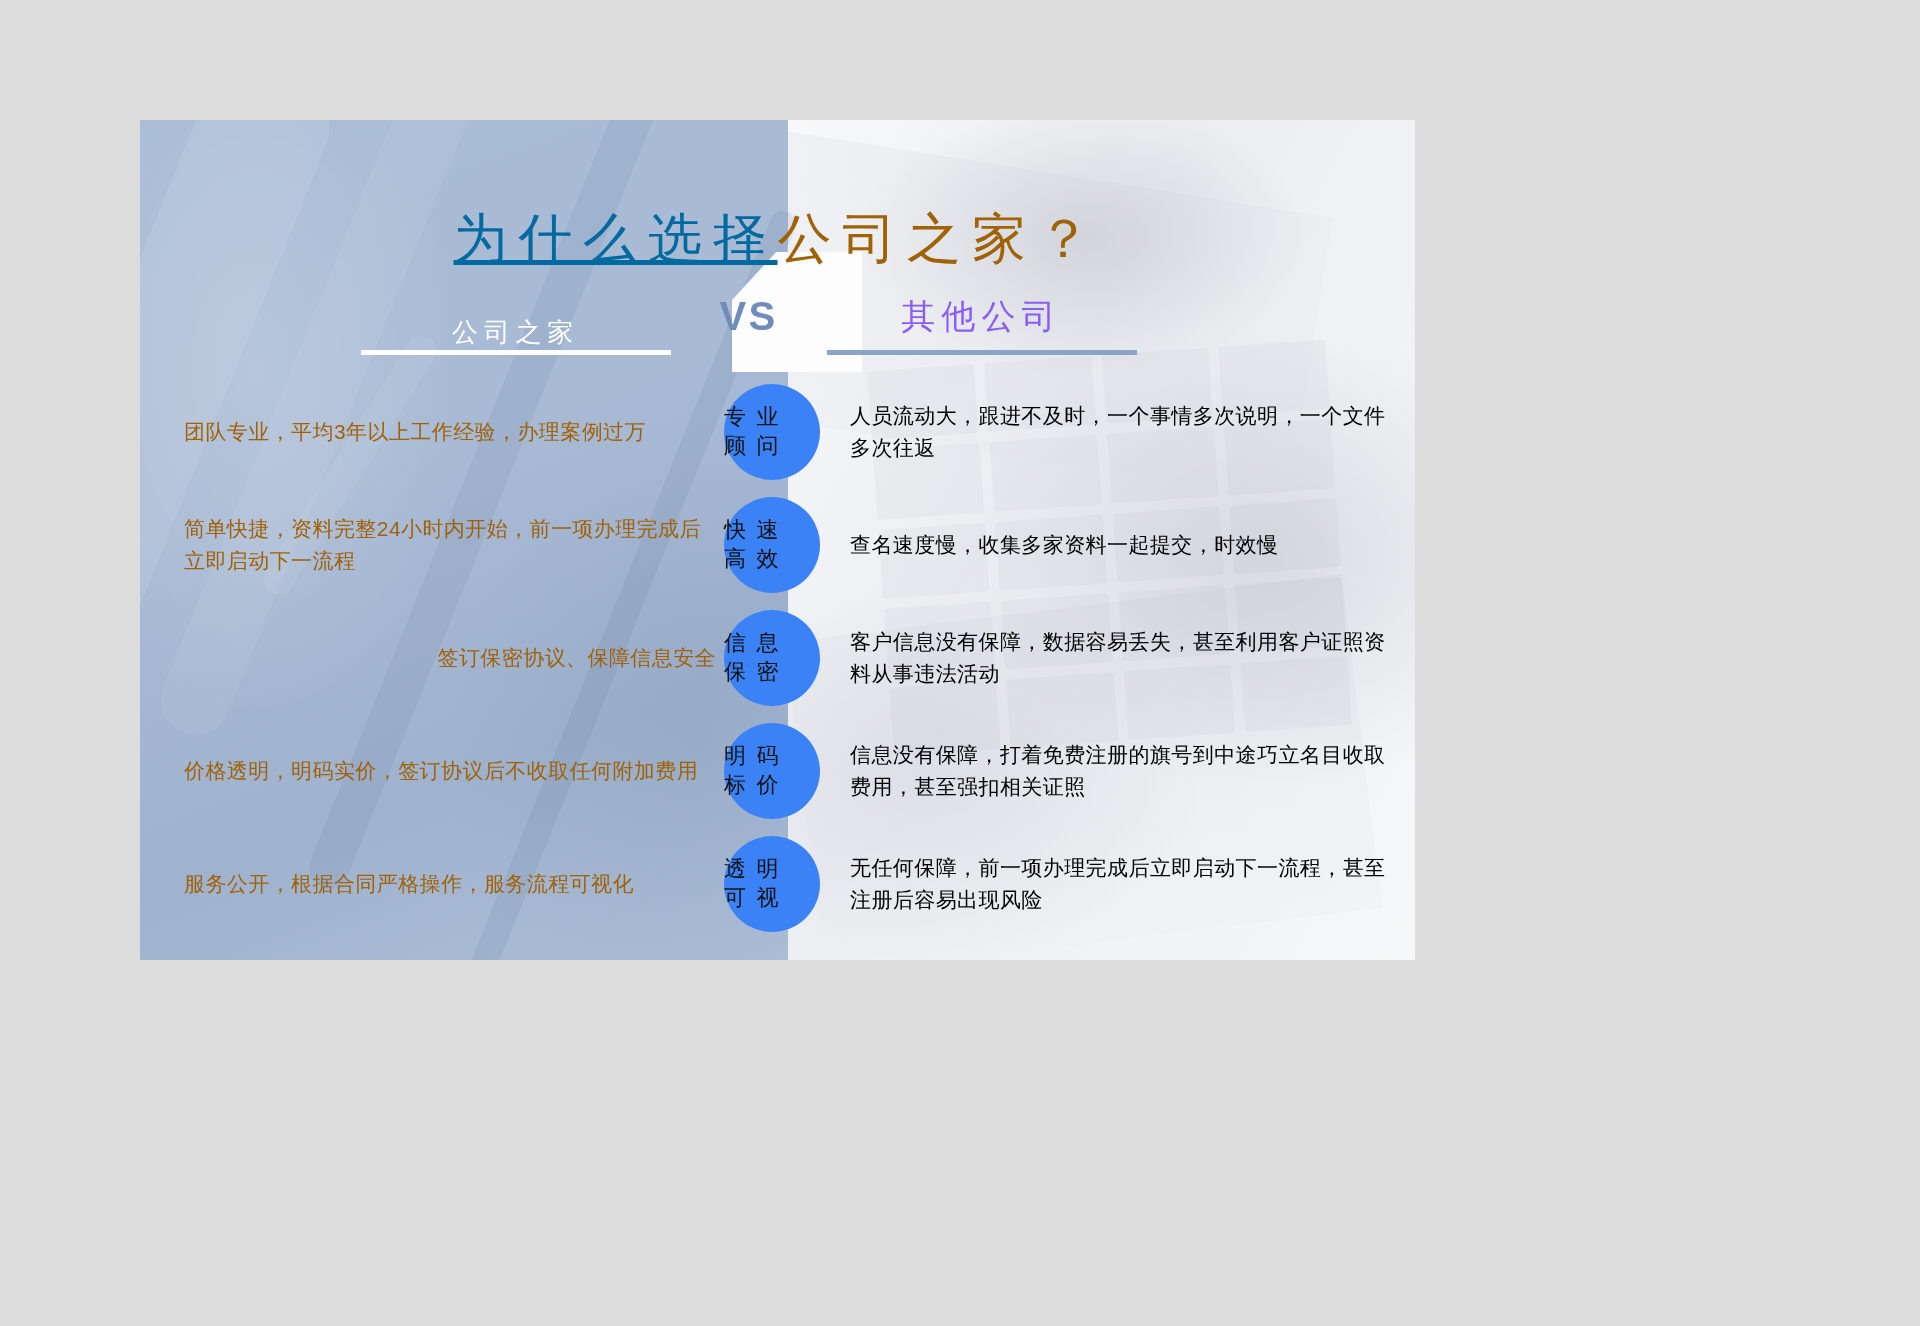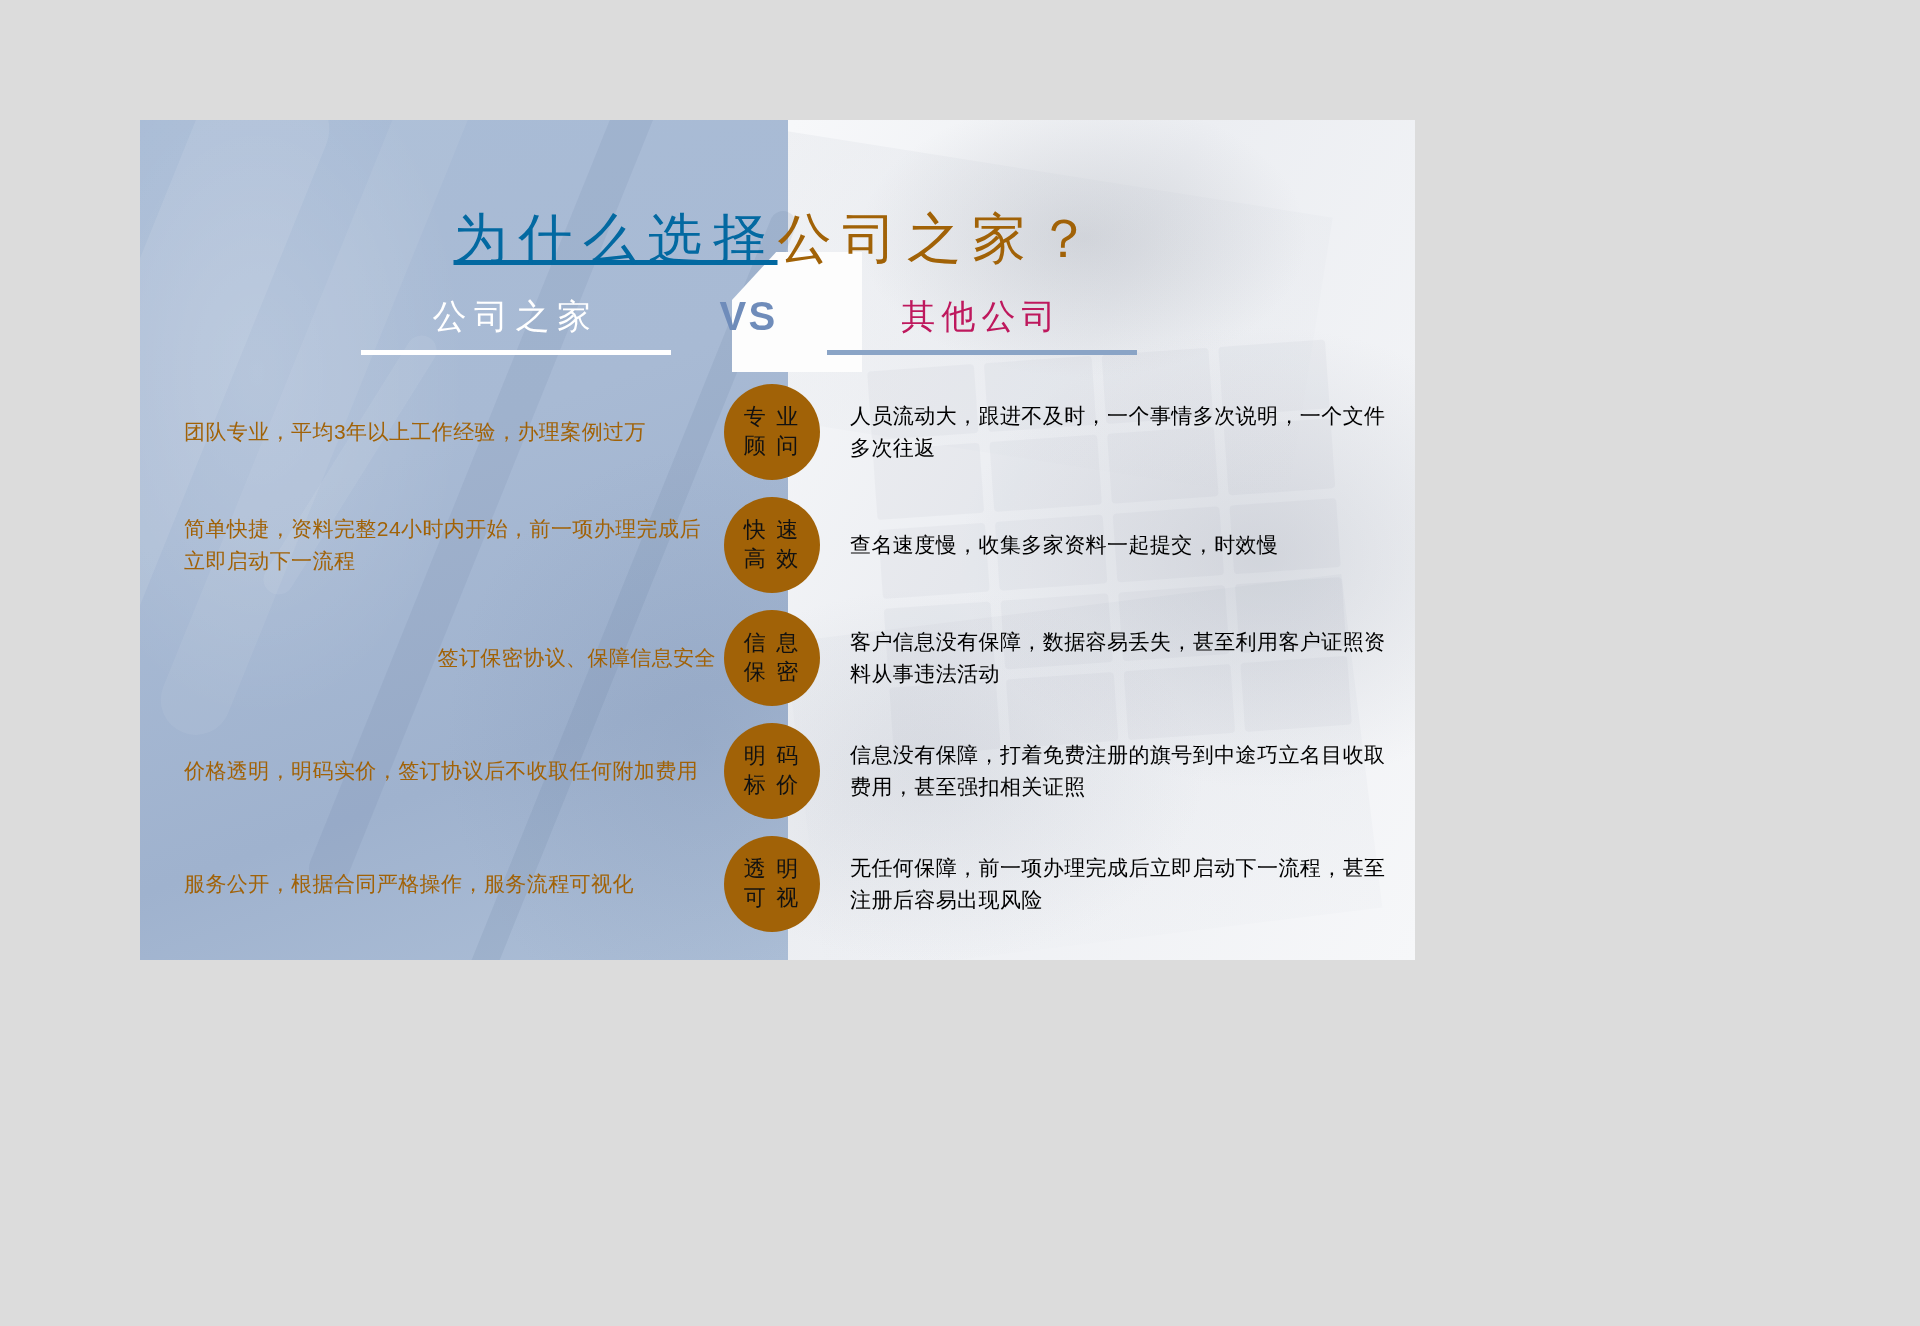--- a/index.html
+++ b/index.html
@@ -99,8 +99,7 @@
   .vs-left-wrap{width:502px;text-align:right;padding-right:30px;box-sizing:border-box;}
   .vs-left{
     display:inline-block;
-    color:#ffffff; font-size:34px; letter-spacing:.22em;
-    padding-bottom:10px;
+    color:#ffffff; font-size:26px; letter-spacing:.22em;
     border-bottom:5px solid #ffffff;
     min-width:310px; text-align:center;
   }

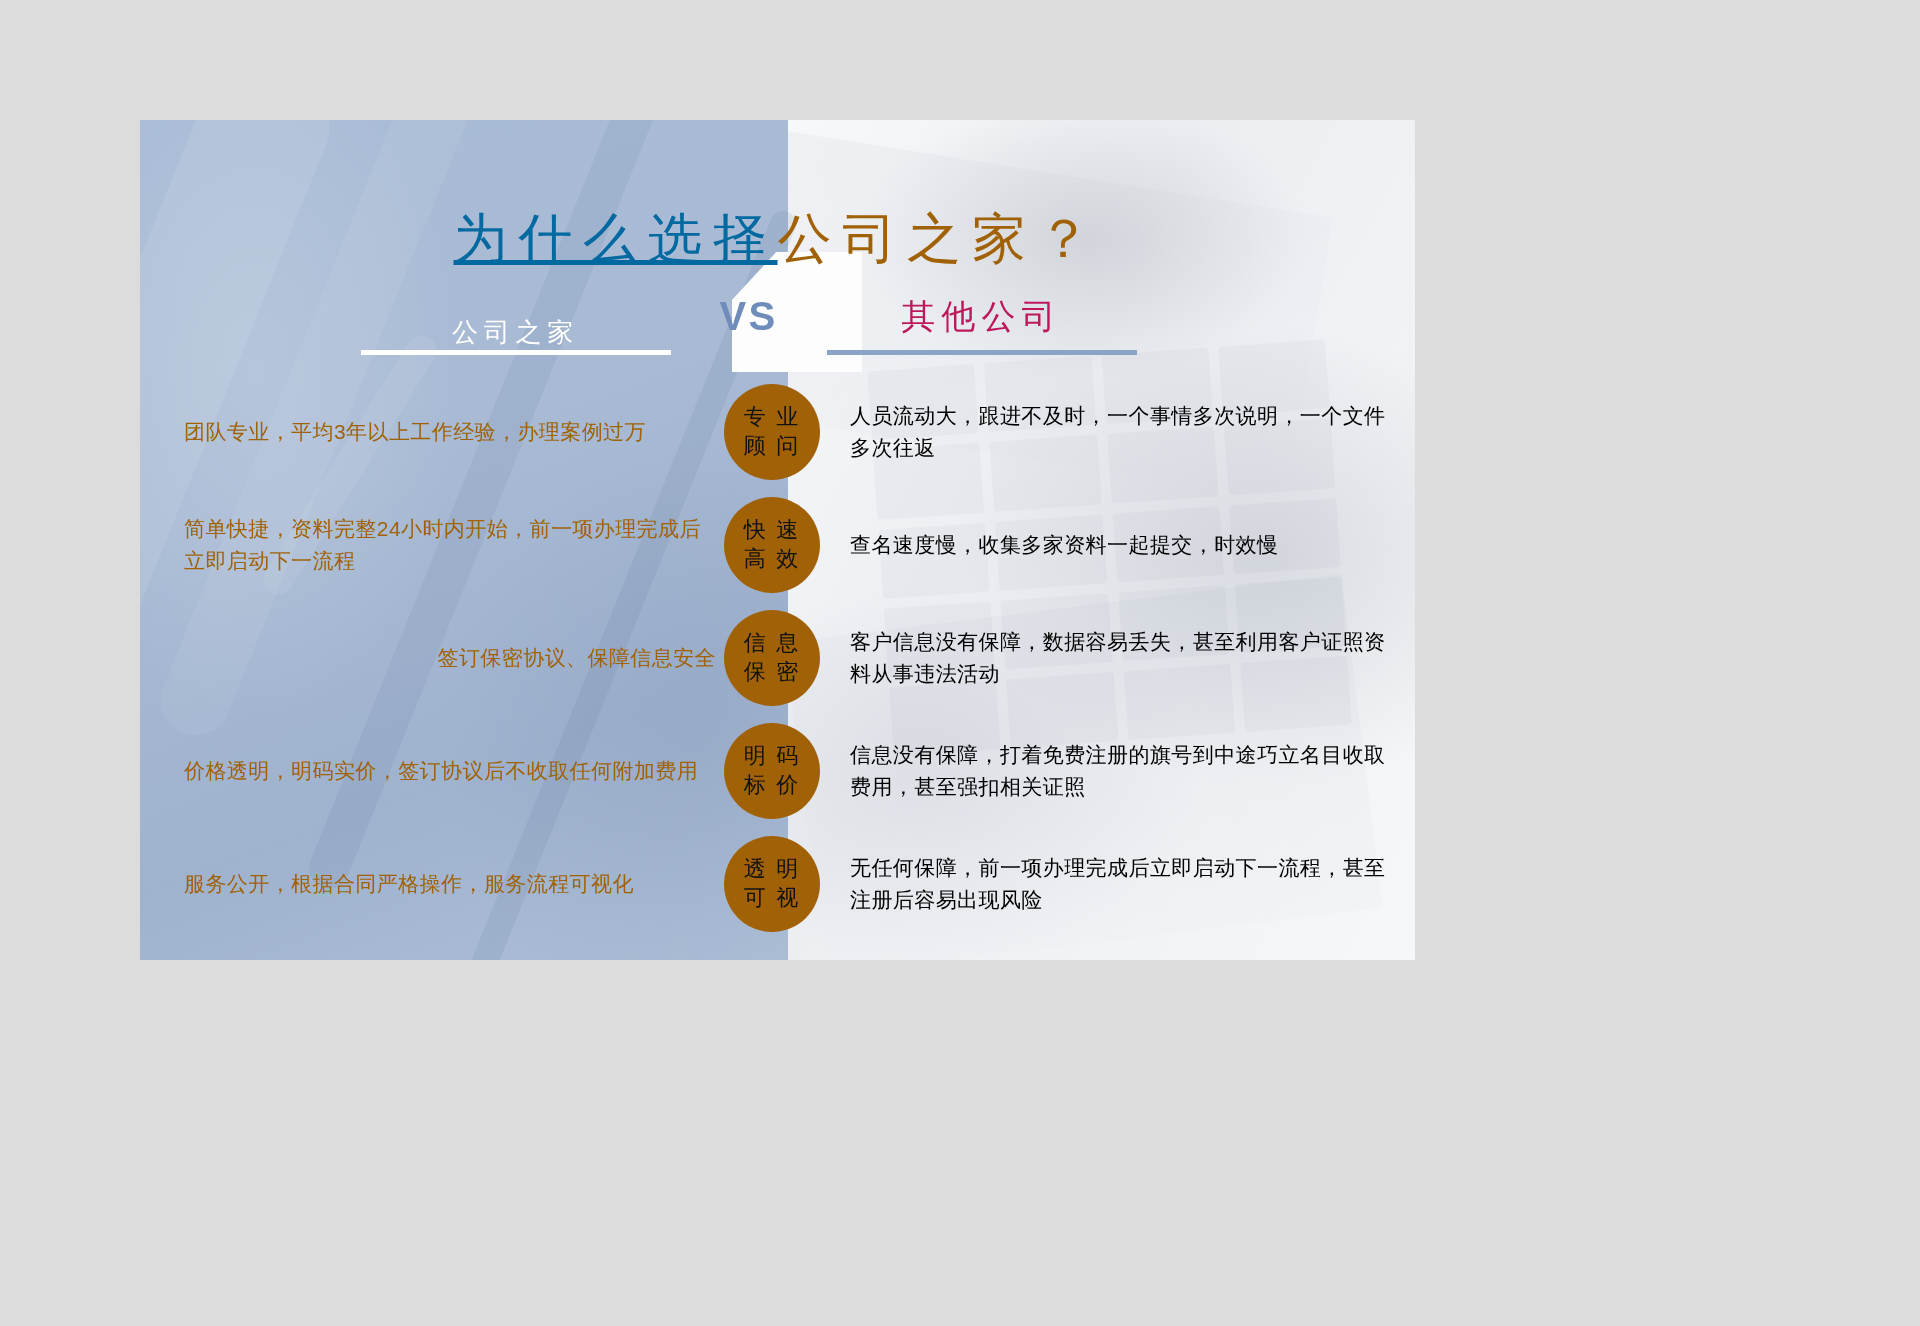--- a/index.html
+++ b/index.html
@@ -112,7 +112,7 @@
   .vs-right-wrap{width:560px;text-align:left;padding-left:30px;box-sizing:border-box;}
   .vs-right{
     display:inline-block;
-    color:#be185d;font-size:34px;letter-spacing:.18em;
+    color:#8b5cf6;font-size:34px;letter-spacing:.18em;
     padding-bottom:10px;
     border-bottom:5px solid #8aa4c6;
     min-width:310px;text-align:center;

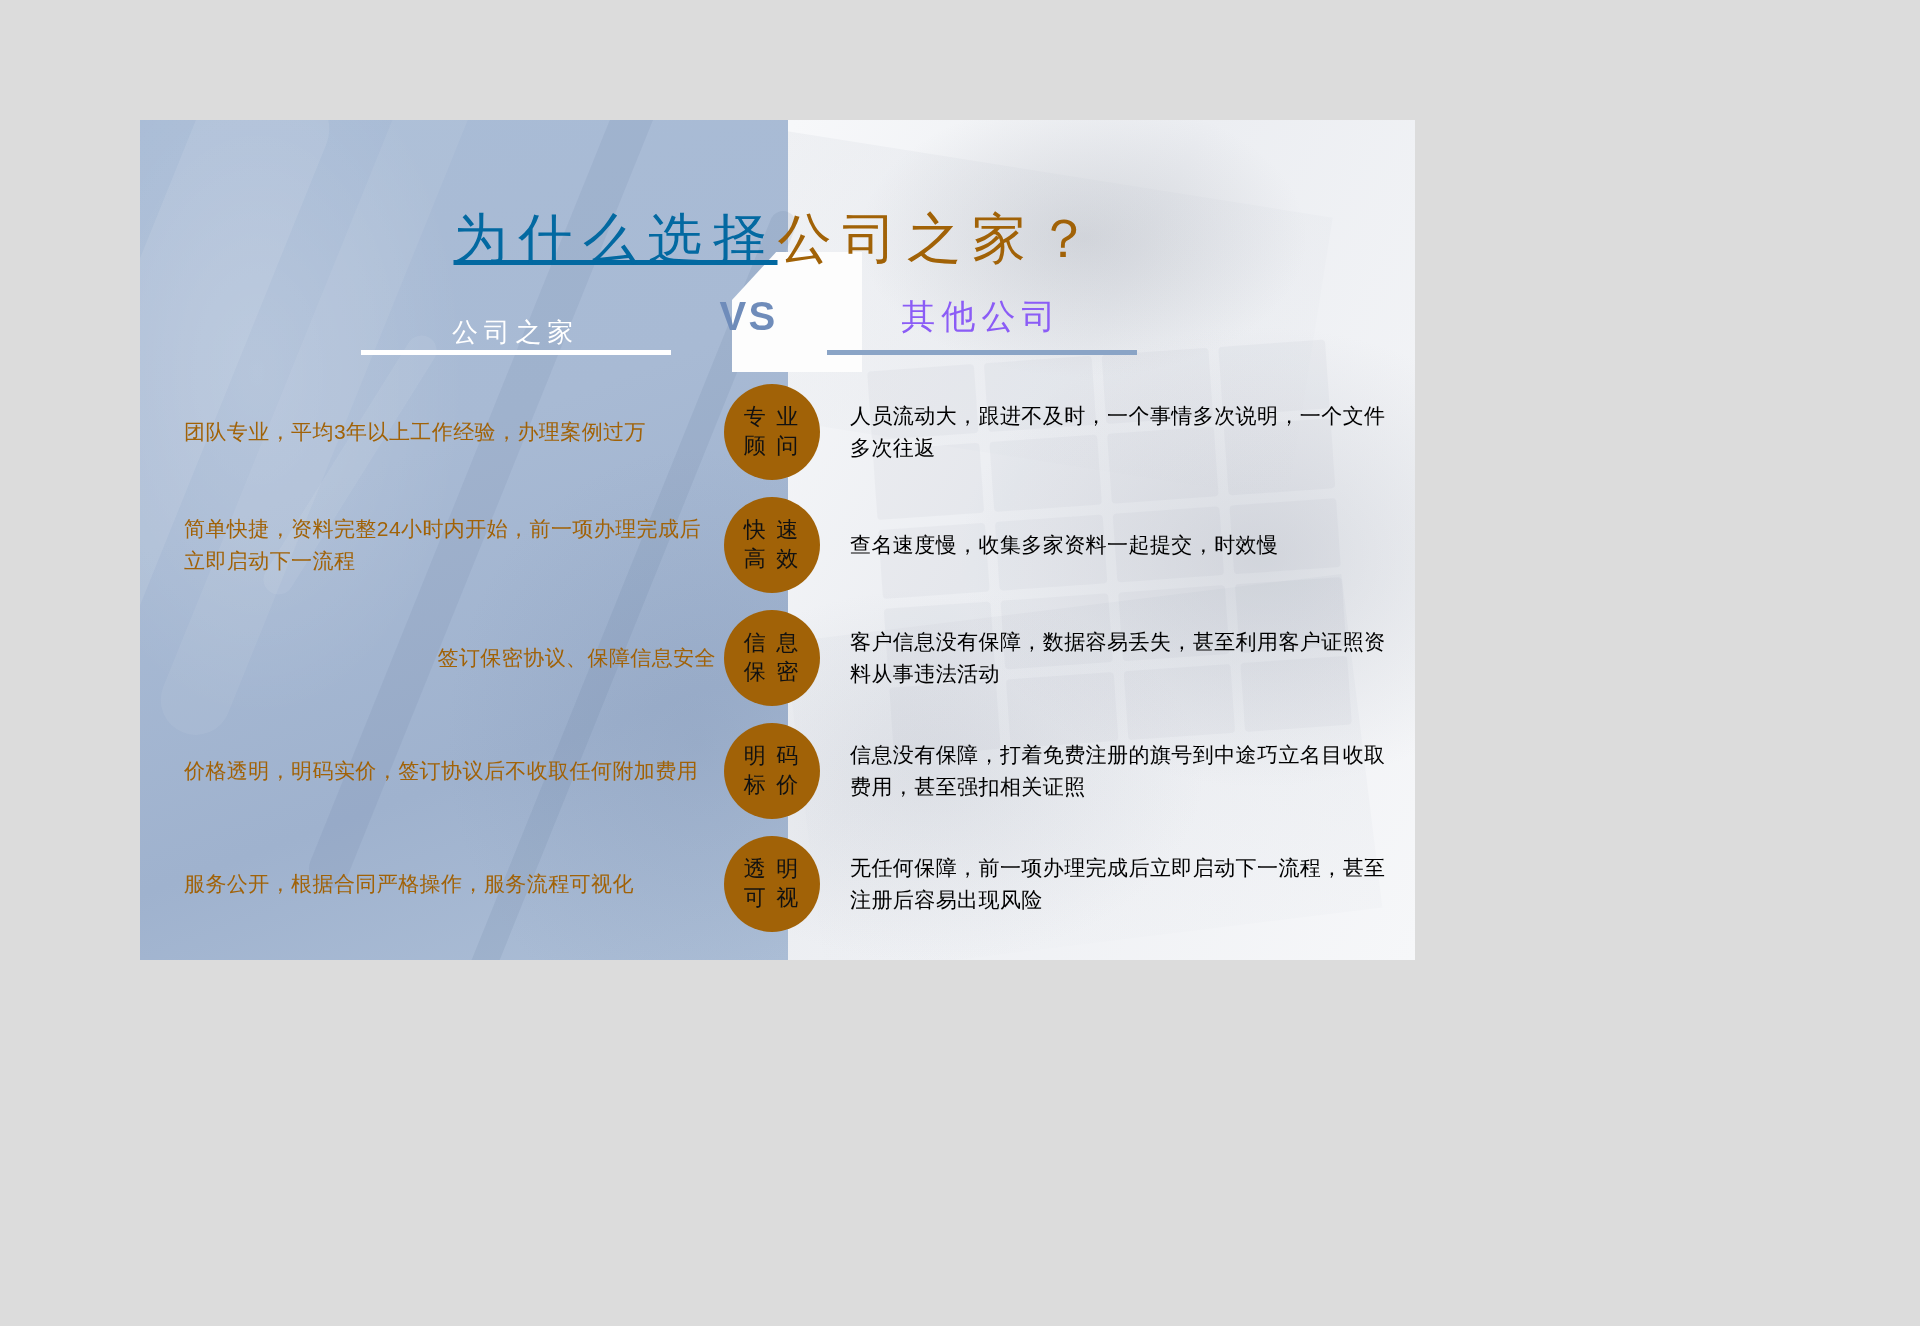--- a/index.html
+++ b/index.html
@@ -145,8 +145,8 @@
     width:96px; height:96px;
     margin-left:-12px;
     border-radius:50%;
-    background:#a16207;
-    display:flex;flex-direction:column;align-items:center;justify-content:center;
+    background:#3b82f6;
+    display:flex;flex-direction:column;justify-content:center;
     color:#111;
     font-size:22px;
     line-height:1.28;

